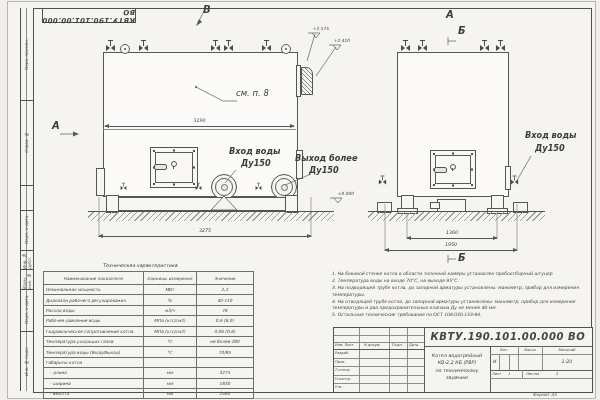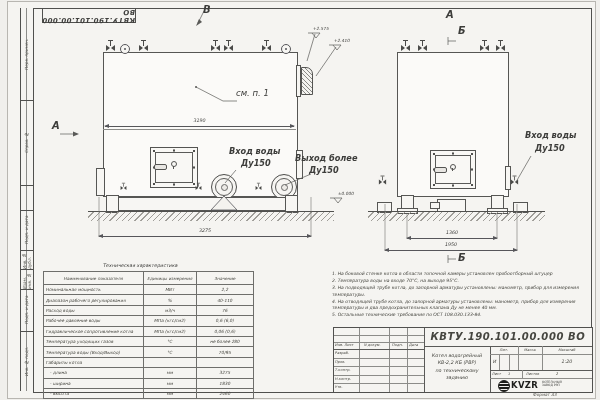--- a/index.html
+++ b/index.html
@@ -271,7 +271,7 @@
   <div class="lbl view-letter" style="left:446px;top:9px;">А</div>
   <div class="lbl view-letter" style="left:458px;top:25px;">Б</div>
   <div class="lbl view-letter" style="left:458px;top:252px;">Б</div>
-  <div class="lbl" style="left:236px;top:88px;font-size:8.5px;">см. п. 1</div>
+  <div class="lbl" style="left:236px;top:88px;font-size:8.5px;">см. п. 8</div>
 
   <div class="lbl tiny" style="left:313px;top:26px;">+2.575</div>
   <div class="lbl tiny" style="left:334px;top:38px;">+2.410</div>

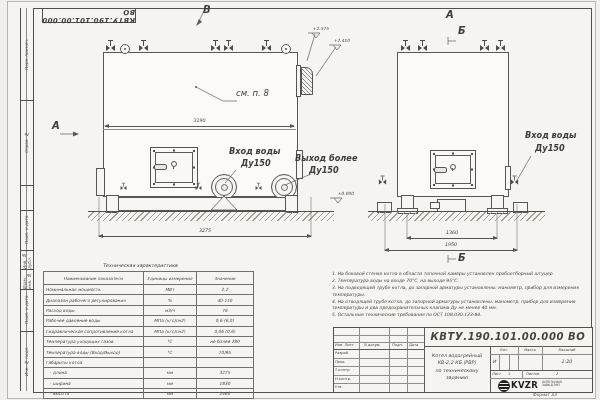--- a/index.html
+++ b/index.html
@@ -412,14 +412,6 @@
     <div class="cell" style="left:192px;top:43.5px;">Листов</div>
     <div class="cell" style="left:222px;top:43.5px;">2</div>
 
-    <div class="abs" style="left:156px;top:50px;width:102px;height:14px;">
-      <span class="logo-emblem"></span>
-      <span class="logo-text">KVZR</span>
-      <span class="logo-cap">
-        <span>КОТЕЛЬНЫЙ</span><br>
-        <span>ЗАВОД РЭП</span>
-      </span>
-    </div>
   </div>
 
   <div class="fmt">Формат  А3</div>

